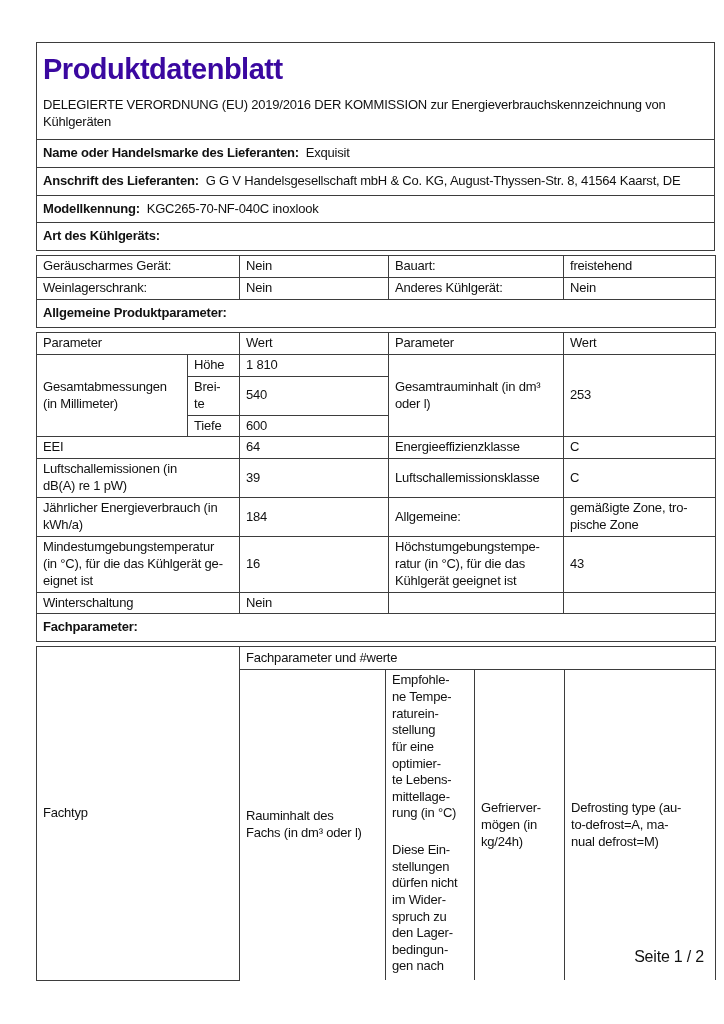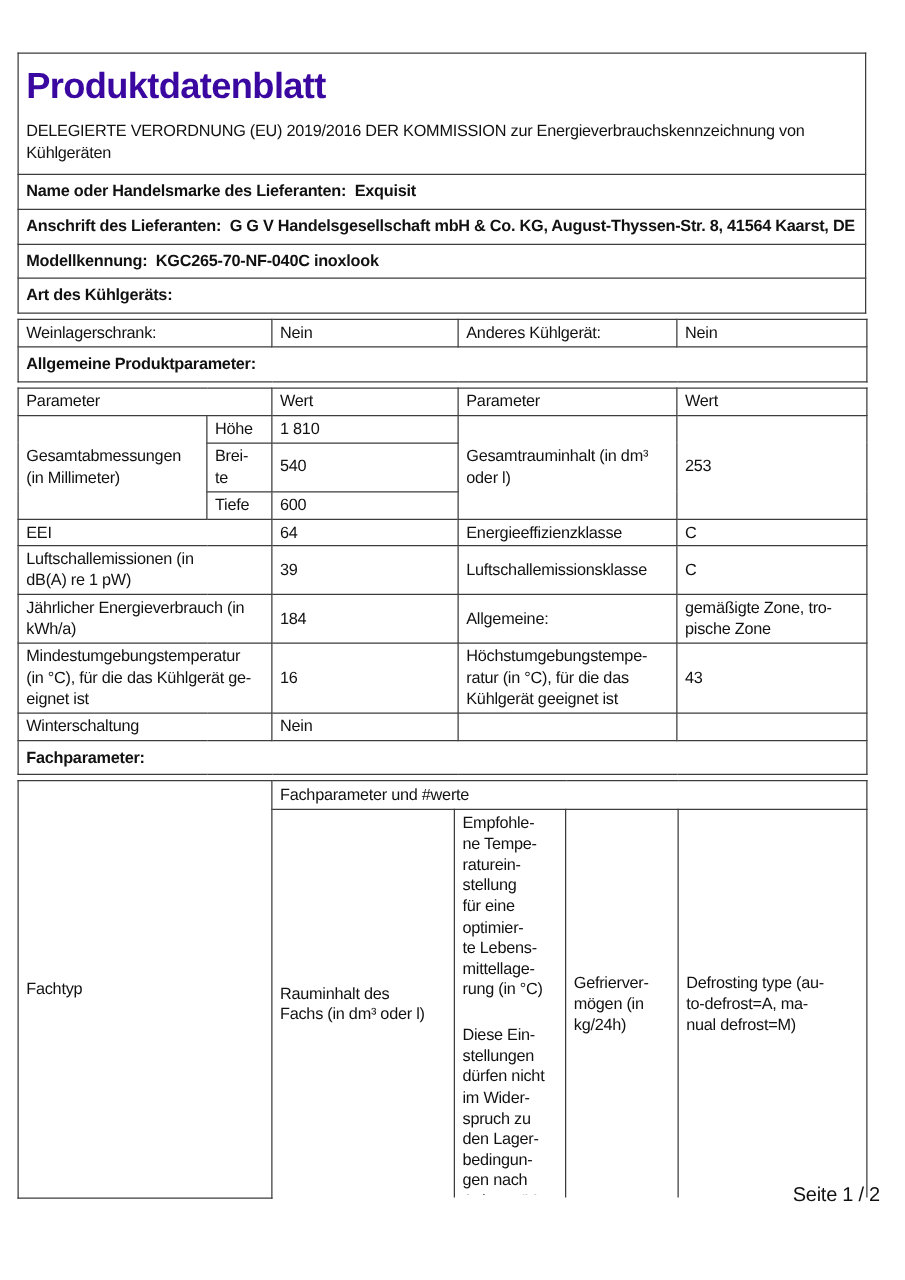--- a/index.html
+++ b/index.html
@@ -14,7 +14,7 @@
     color: #111;
     overflow: hidden;
   }
-  .content { position: absolute; left: 14px; top: 42px; width: 679px; }
+  .content { position: absolute; left: 36px; top: 42px; width: 679px; }
 
   table { border-collapse: collapse; table-layout: fixed; width: 679px; margin: 0 0 4px 0; }
   td { border: 1px solid #3d3d3d; padding: 2px 6px; vertical-align: middle; line-height: 1.3; overflow: hidden; }

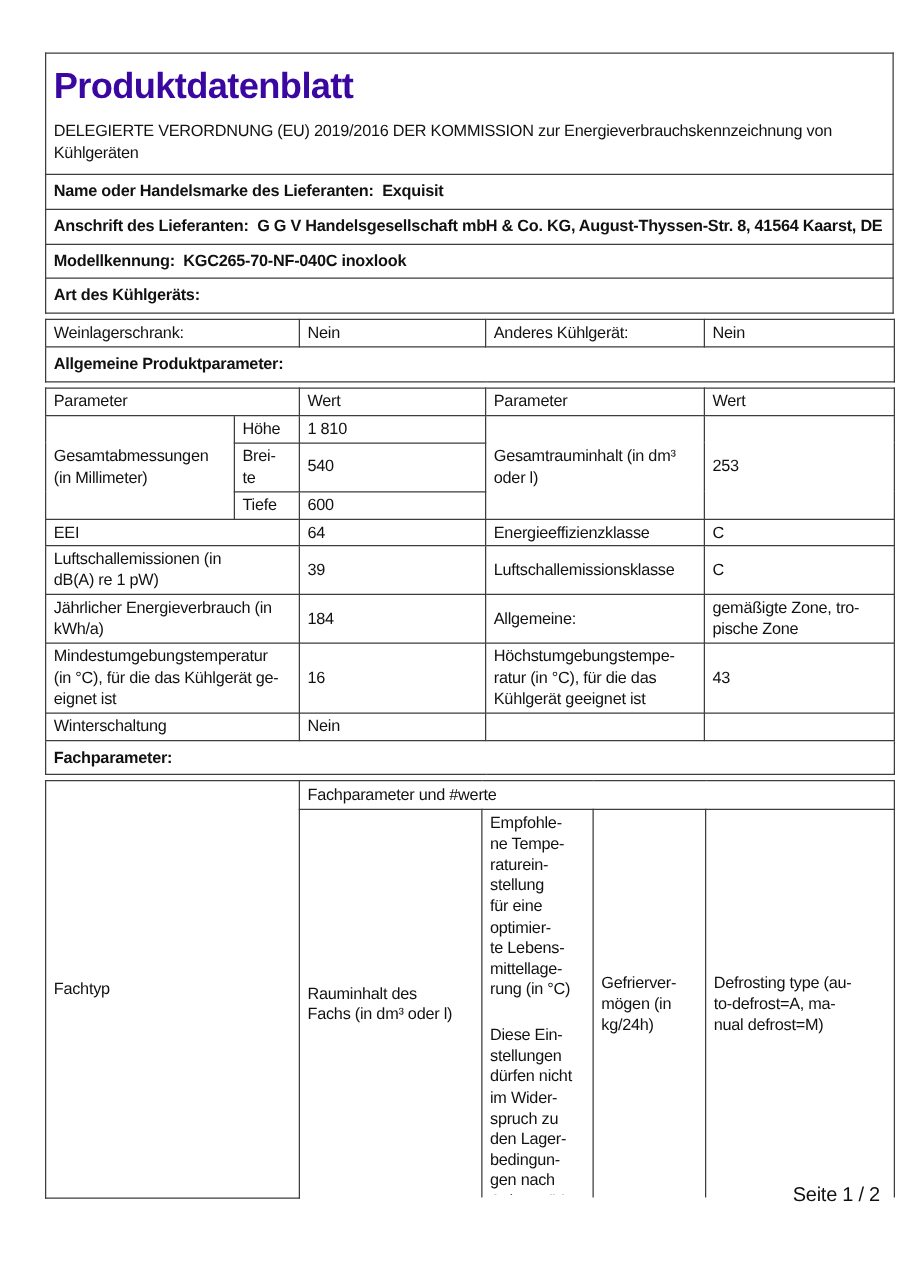--- a/index.html
+++ b/index.html
@@ -33,7 +33,7 @@
   .subtitle { line-height: 1.35; }
 
   .kv .label { font-weight: bold; }
-  .kv .value { font-weight: bold; }
+  .kv .value { font-weight: normal; }
   .kv td { padding: 5px 6px; }
 
   .sect td { font-weight: bold; padding: 5px 6px; }

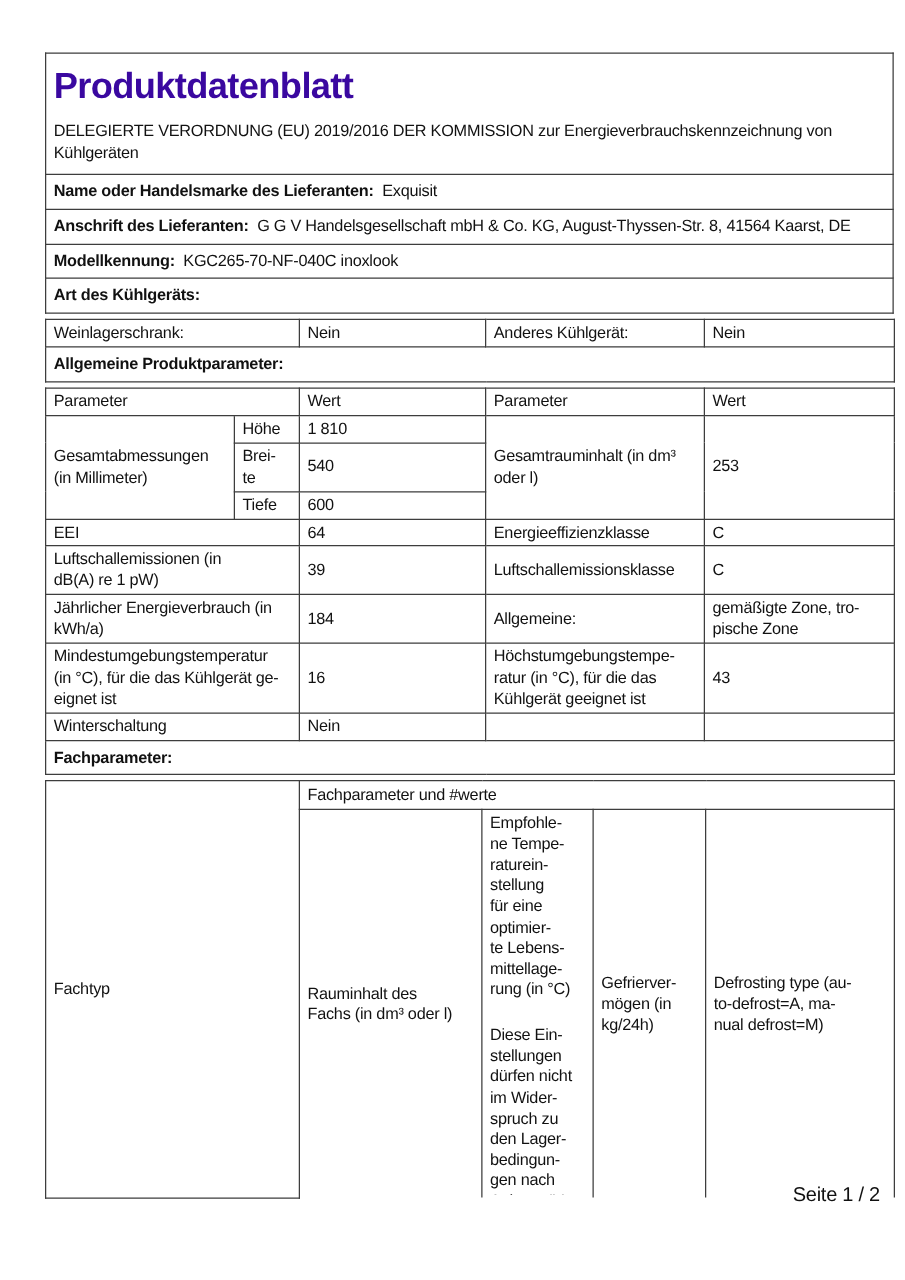--- a/index.html
+++ b/index.html
@@ -108,6 +108,12 @@
           <col style="width:152px">
         </colgroup>
       <tbody>
+          <tr class="h21">
+        <td>Geräuscharmes Gerät:</td>
+        <td>Nein</td>
+        <td>Bauart:</td>
+        <td>freistehend</td>
+      </tr>
       <tr class="h21">
         <td>Weinlagerschrank:</td>
         <td>Nein</td>

